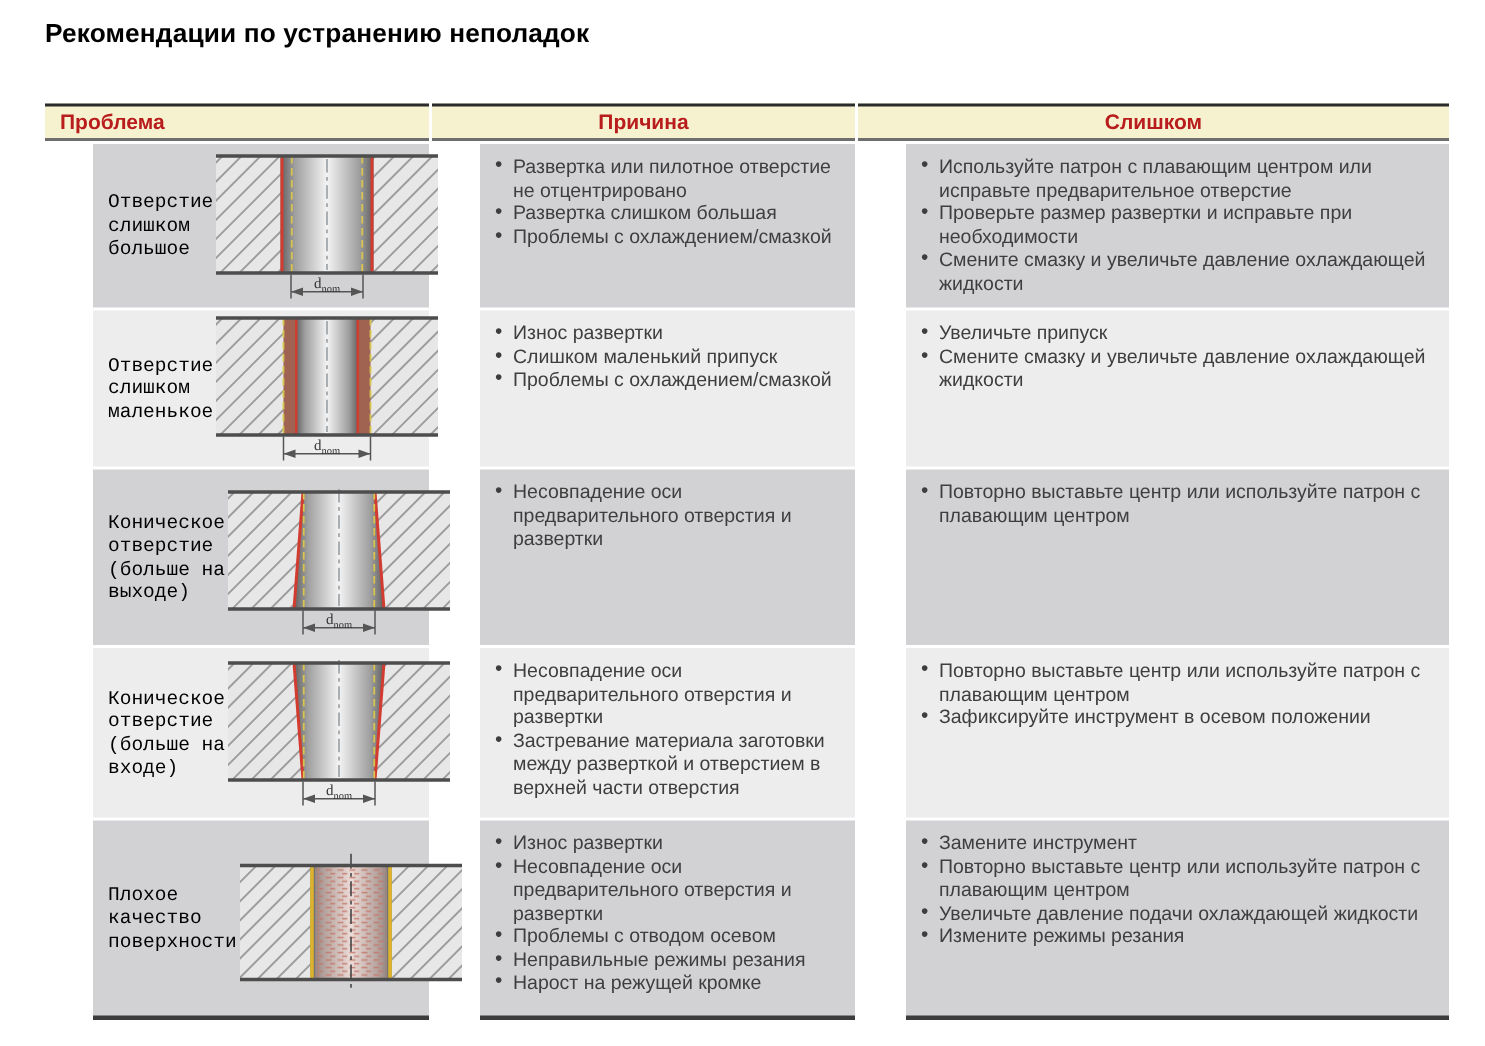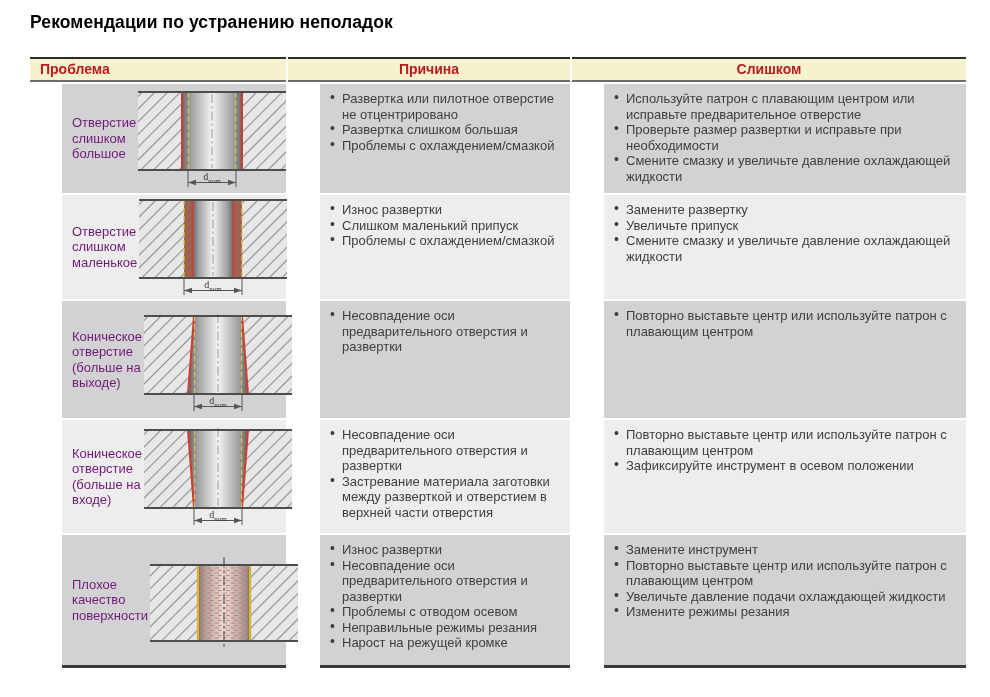--- a/index.html
+++ b/index.html
@@ -10,7 +10,7 @@
   }
   .page-title{
     font-size:17.5px;font-weight:bold;color:#000;
-    margin:12px 0 24px 30px;letter-spacing:.1px;
+    margin:12px 0 36px 30px;letter-spacing:.1px;
   }
   .ts-table{
     display:grid;

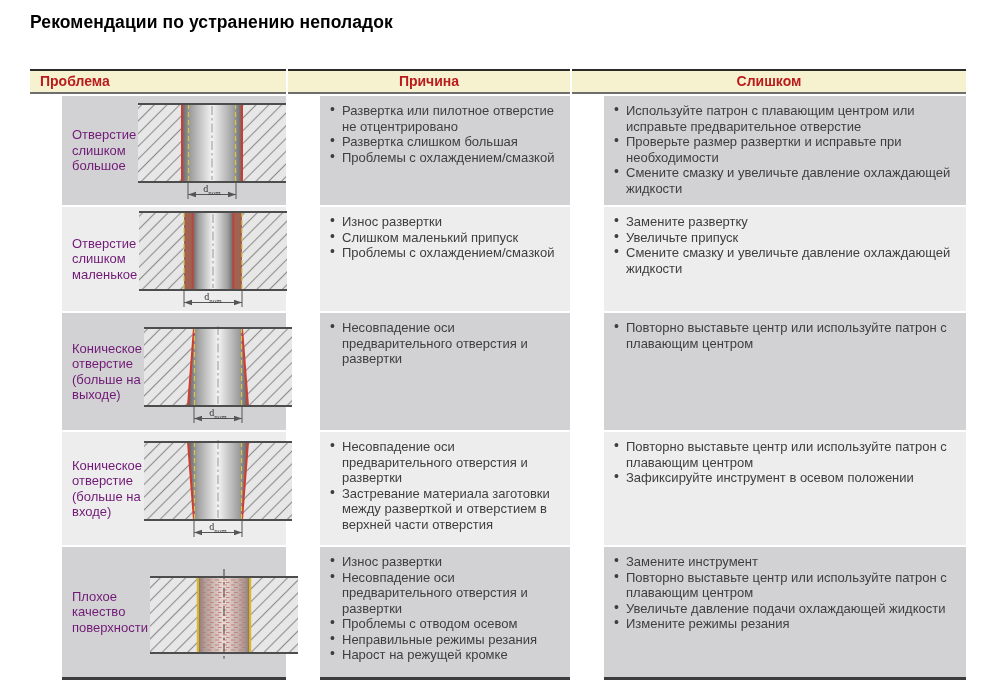--- a/index.html
+++ b/index.html
@@ -33,7 +33,7 @@
   .problem-label{
     flex:1;display:flex;align-items:center;
     padding:4px 2px 4px 10px;
-    font-size:13px;line-height:15.5px;color:#701a75;
+    font-size:13px;line-height:15.5px;color:#000000;font-family:Liberation Mono, monospace;
   }
   .illu-wrap{width:148px;flex:0 0 148px;display:flex;align-items:center;}
   .illu{display:block;margin-top:2px;}

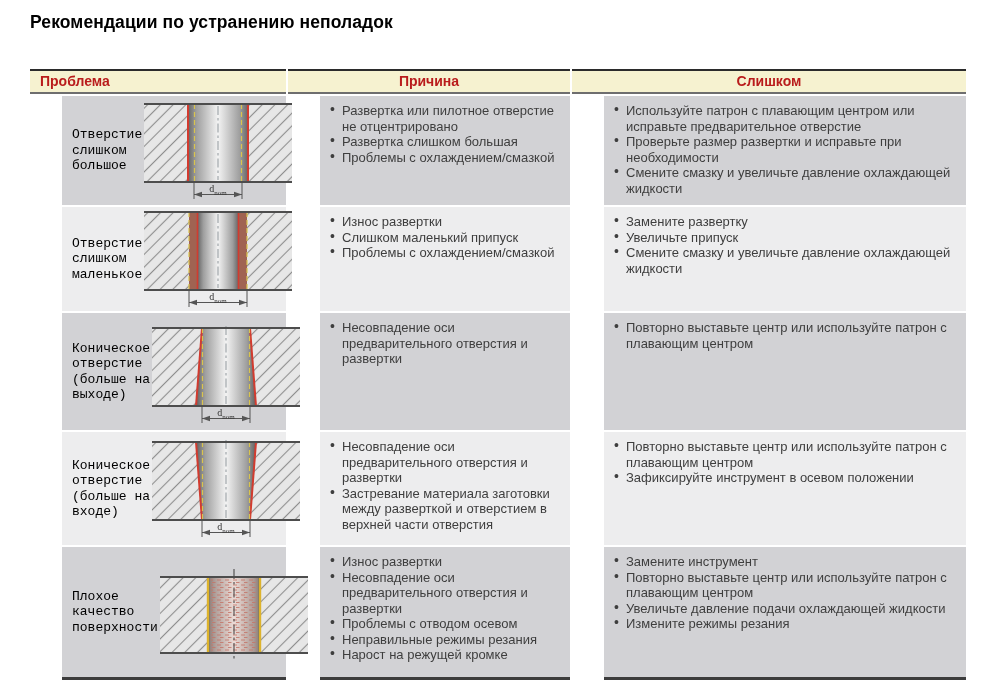--- a/index.html
+++ b/index.html
@@ -148,7 +148,6 @@
   </div>
   <div class="cell row-b r2">
     <ul class="bullets">
-        <li>Замените развертку</li>
         <li>Увеличьте припуск</li>
         <li>Смените смазку и увеличьте давление охлаждающей жидкости</li>
       </ul>

